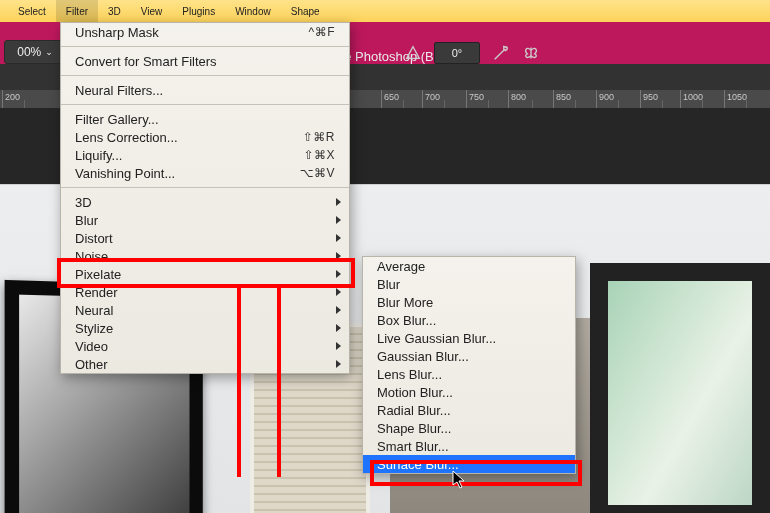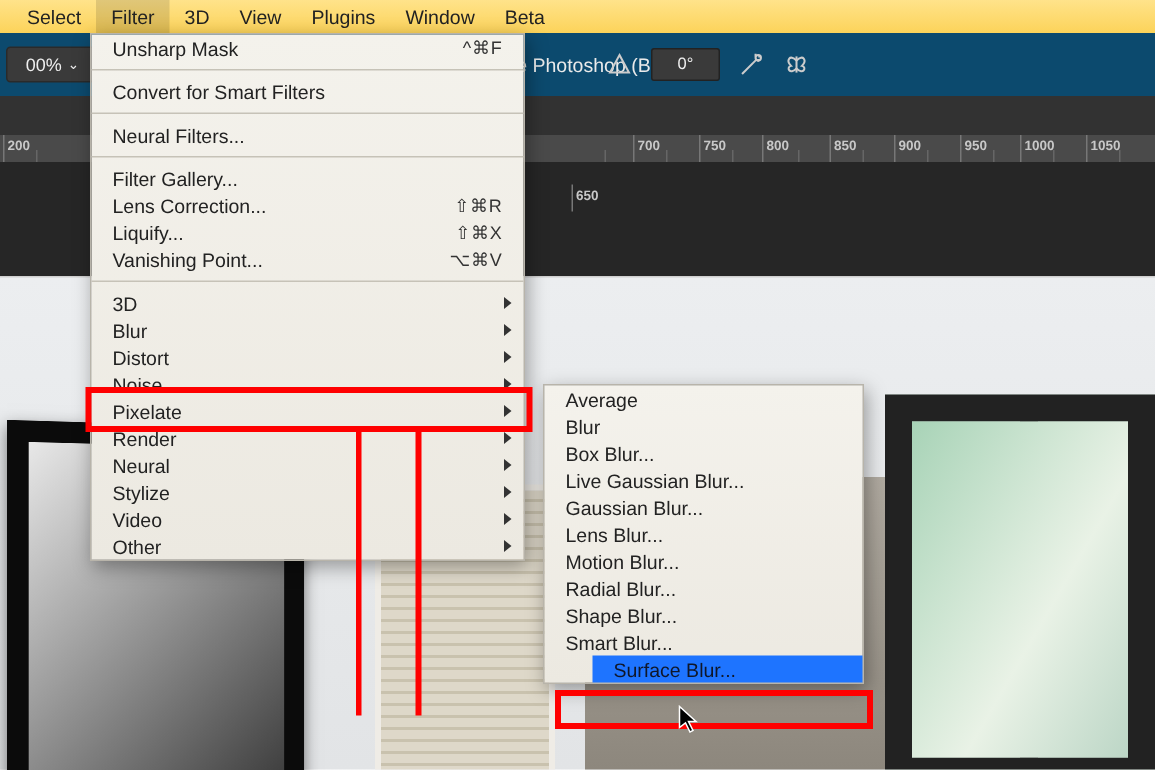--- a/index.html
+++ b/index.html
@@ -13,7 +13,7 @@
     display: flex;
     align-items: center;
     padding: 0 8px;
-    font-size: 13px;
+    font-size: 10px;
     color: #222;
   }
   .menubar .mb-item { padding: 0 10px; height: 100%; display: flex; align-items: center; }

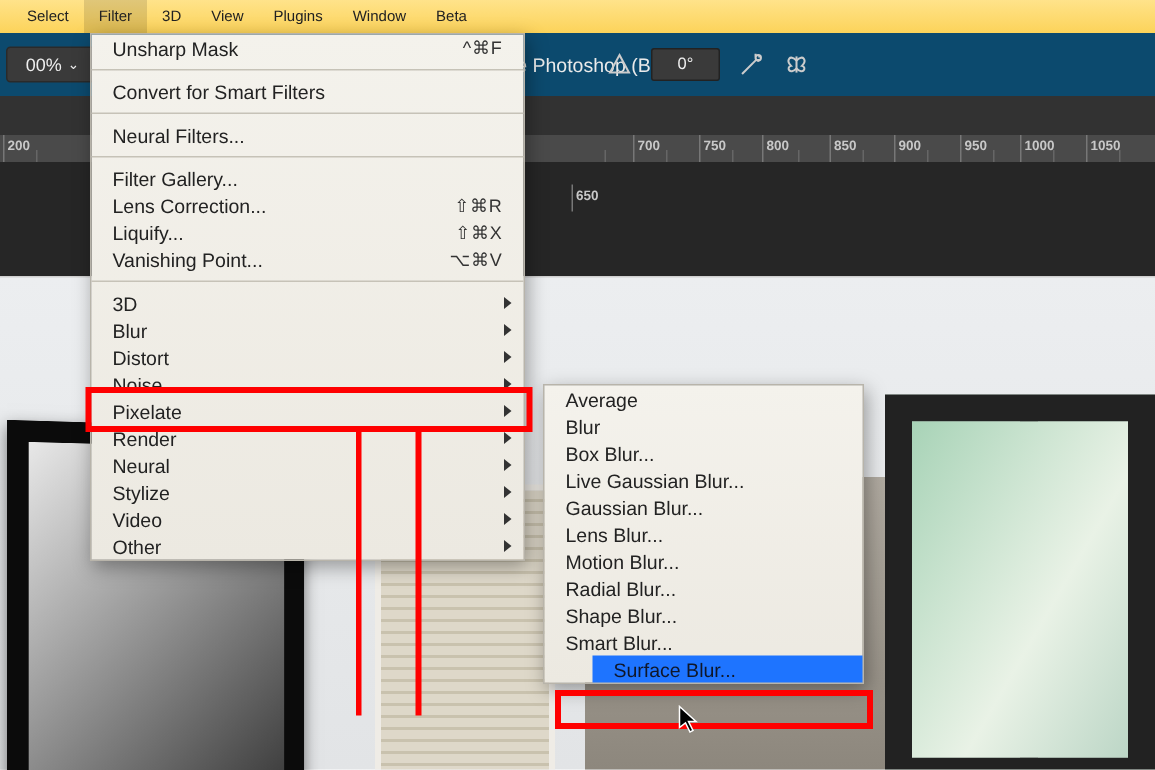--- a/index.html
+++ b/index.html
@@ -122,7 +122,7 @@
     <div class="mb-item">View</div>
     <div class="mb-item">Plugins</div>
     <div class="mb-item">Window</div>
-    <div class="mb-item">Beta</div>
+    <div class="mb-item">Shape</div>
   </div>
 
 <div class="toolbar">

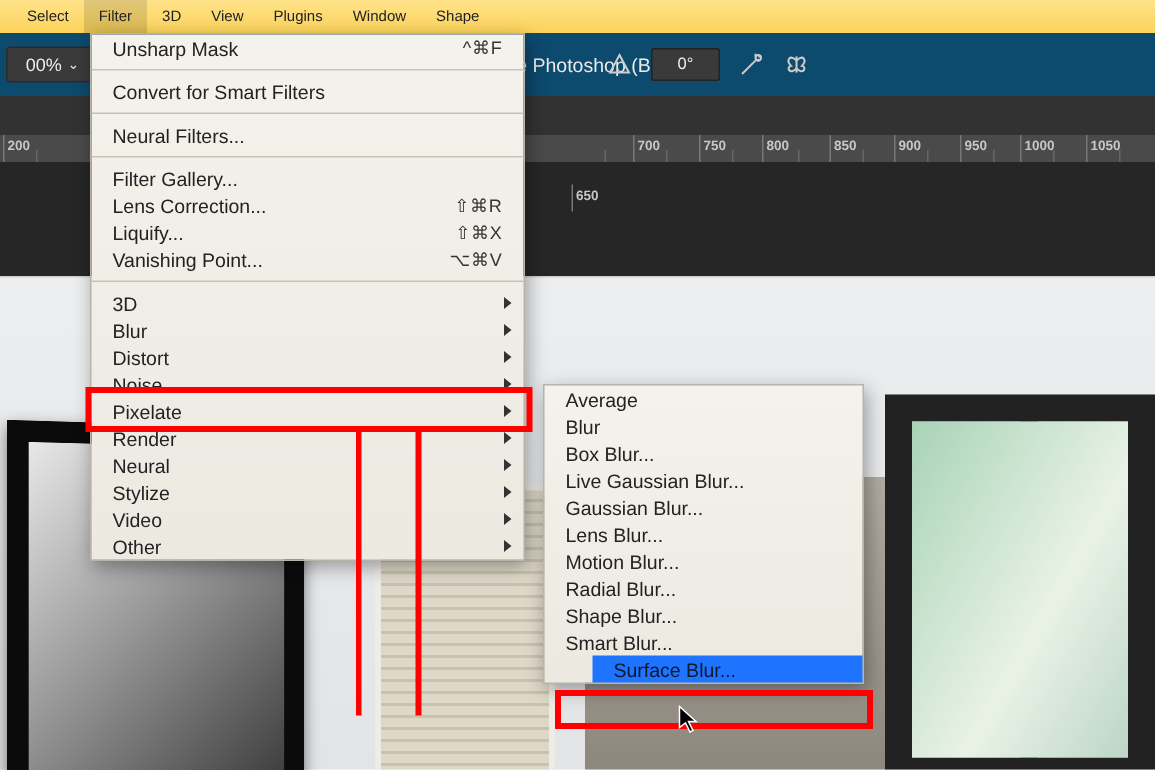--- a/index.html
+++ b/index.html
@@ -22,9 +22,9 @@
   
   .toolbar {
     height: 42px;
-    background: #0c4a6e;
+    background: #be185d;
     display: flex;
-    align-items: center;
+    align-items: flex-end;
     color: #ddd;
     font-size: 12px;
     position: relative;

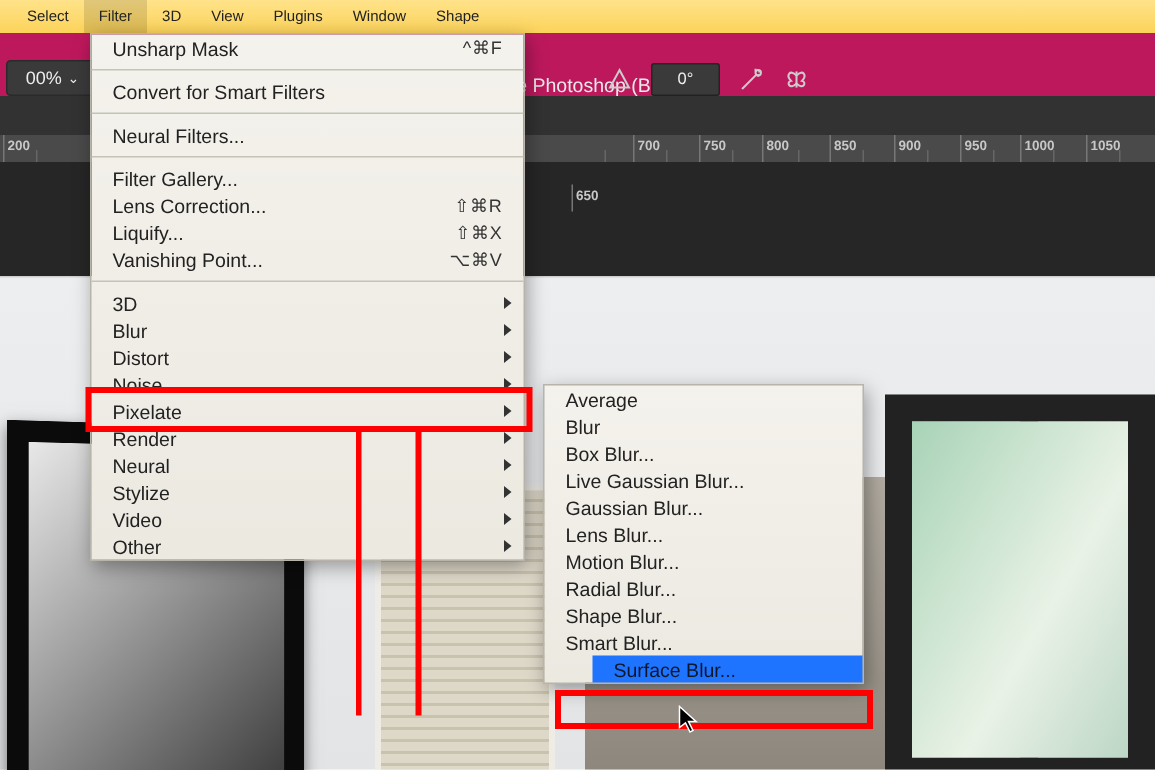--- a/index.html
+++ b/index.html
@@ -50,7 +50,7 @@
 
   
   .rulerbar { height:18px; background:#4a4a4a; position:relative; font-size:9px; color:#c8c8c8;}
-  .rulerbar .tick { position:absolute; top:0; height:100%; border-left:1px solid #777; padding-left:2px;font-weight:bold;}
+  .rulerbar .tick { position:absolute; top:0; height:100%; border-left:1px solid #777; padding-left:2px;}
   .rulerbar .tick.short { height:8px; border-left:1px solid #666; top:10px;}
   .rulerbar .tick-label{ position:absolute; top:2px; }
 

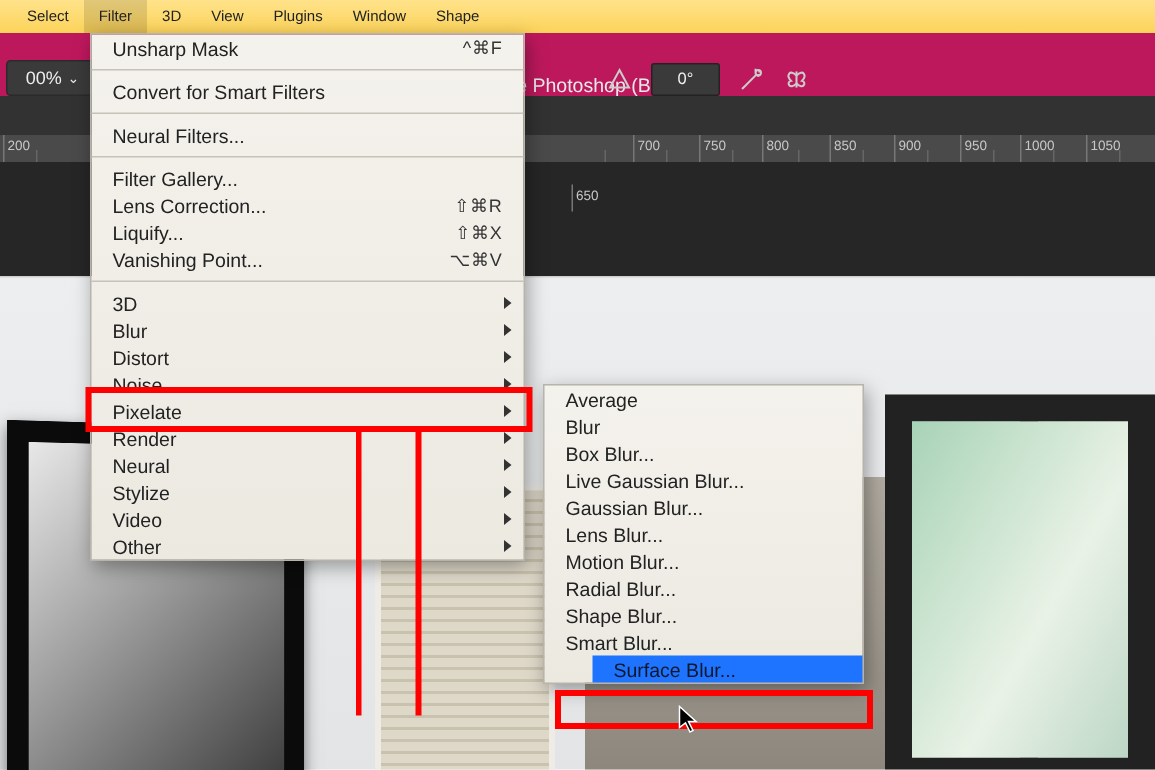--- a/index.html
+++ b/index.html
@@ -164,7 +164,7 @@
       <span class="tick-label">200</span>
     </div>
     <div class="tick short" style="left: 24px;"></div>
-    <div class="tick" style="left: 381px; margin-top: 33px;">
+    <div class="tick" style="left: 381px;">
       <span class="tick-label">650</span>
     </div>
     <div class="tick short" style="left: 403px;"></div>

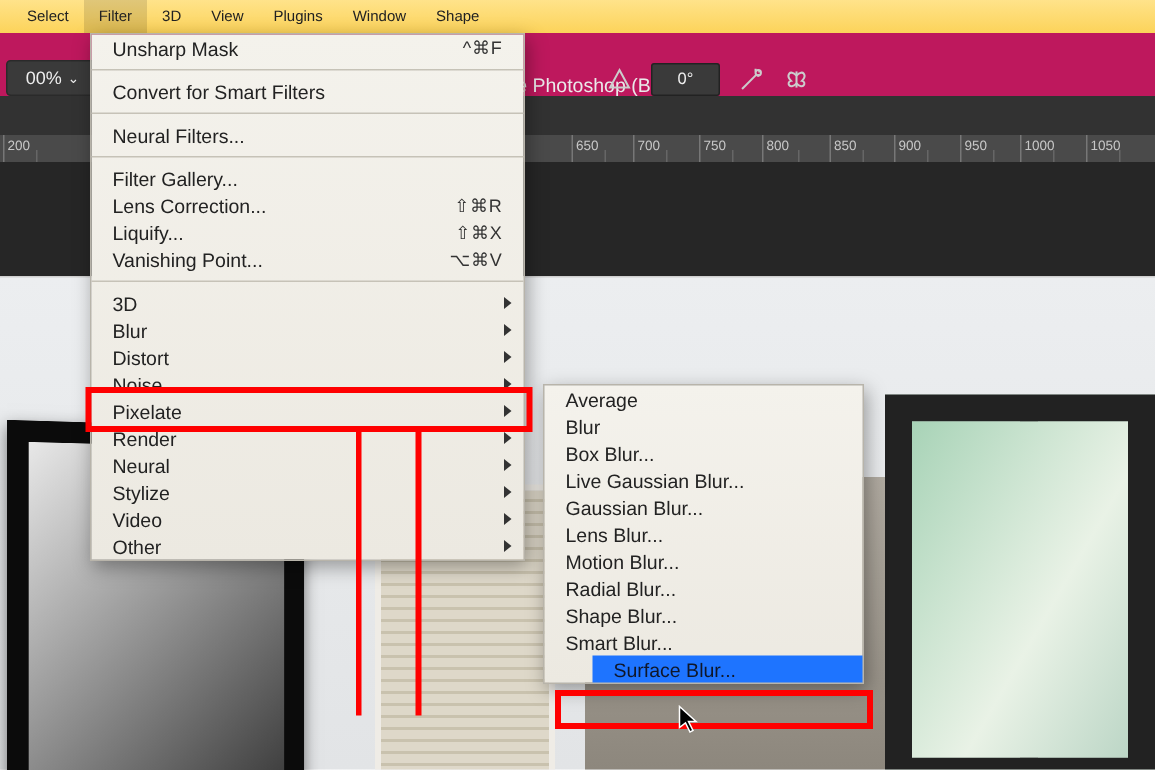--- a/index.html
+++ b/index.html
@@ -284,6 +284,9 @@
       <span>Blur</span>
     </div>
     <div class="menu-row">
+      <span>Blur More</span>
+    </div>
+    <div class="menu-row">
       <span>Box Blur...</span>
     </div>
     <div class="menu-row">

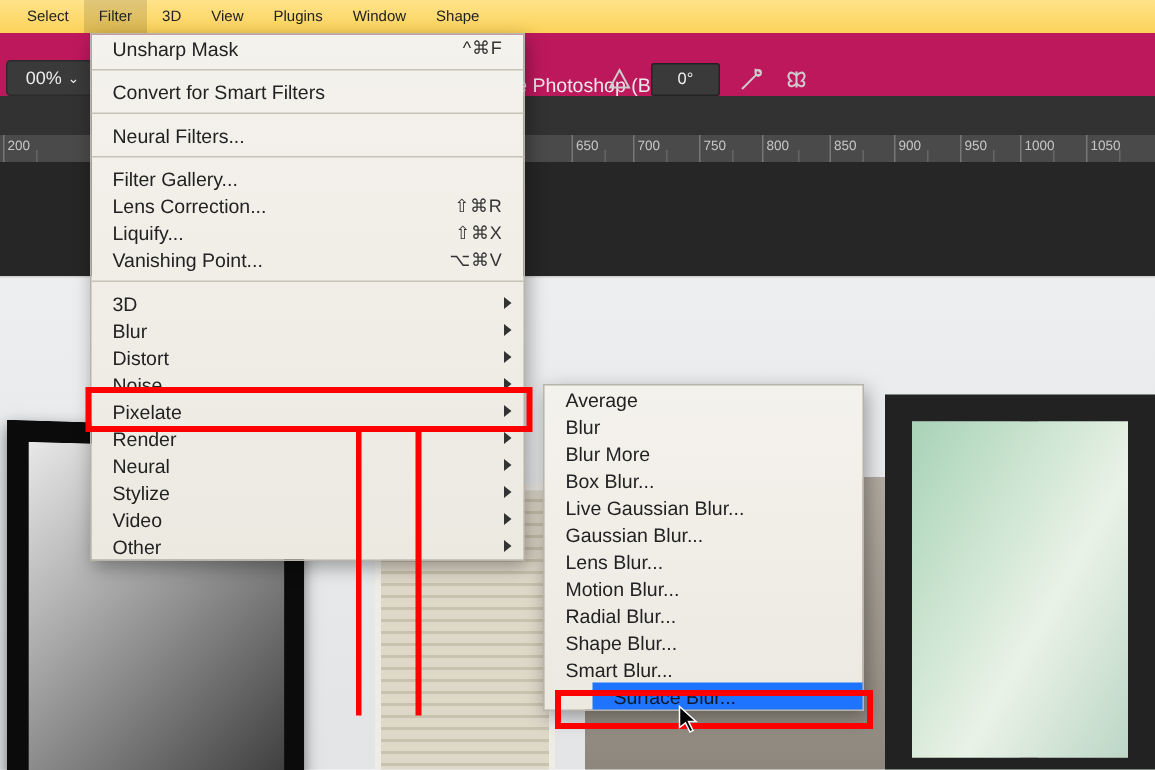--- a/index.html
+++ b/index.html
@@ -105,7 +105,7 @@
 
   
   .blur-menu { left:362px; top:256px; width:214px; }
-  .menu-row.selected { background:#1e74ff; color:#0f172a;margin-left:32px; }
+  .menu-row.selected { background:#1e74ff; color:#ffffff; }
   .menu-row.selected::after{border-left-color:#fff;}
 
   .cursor { position:absolute; z-index:120; width:14px; height:20px; }

